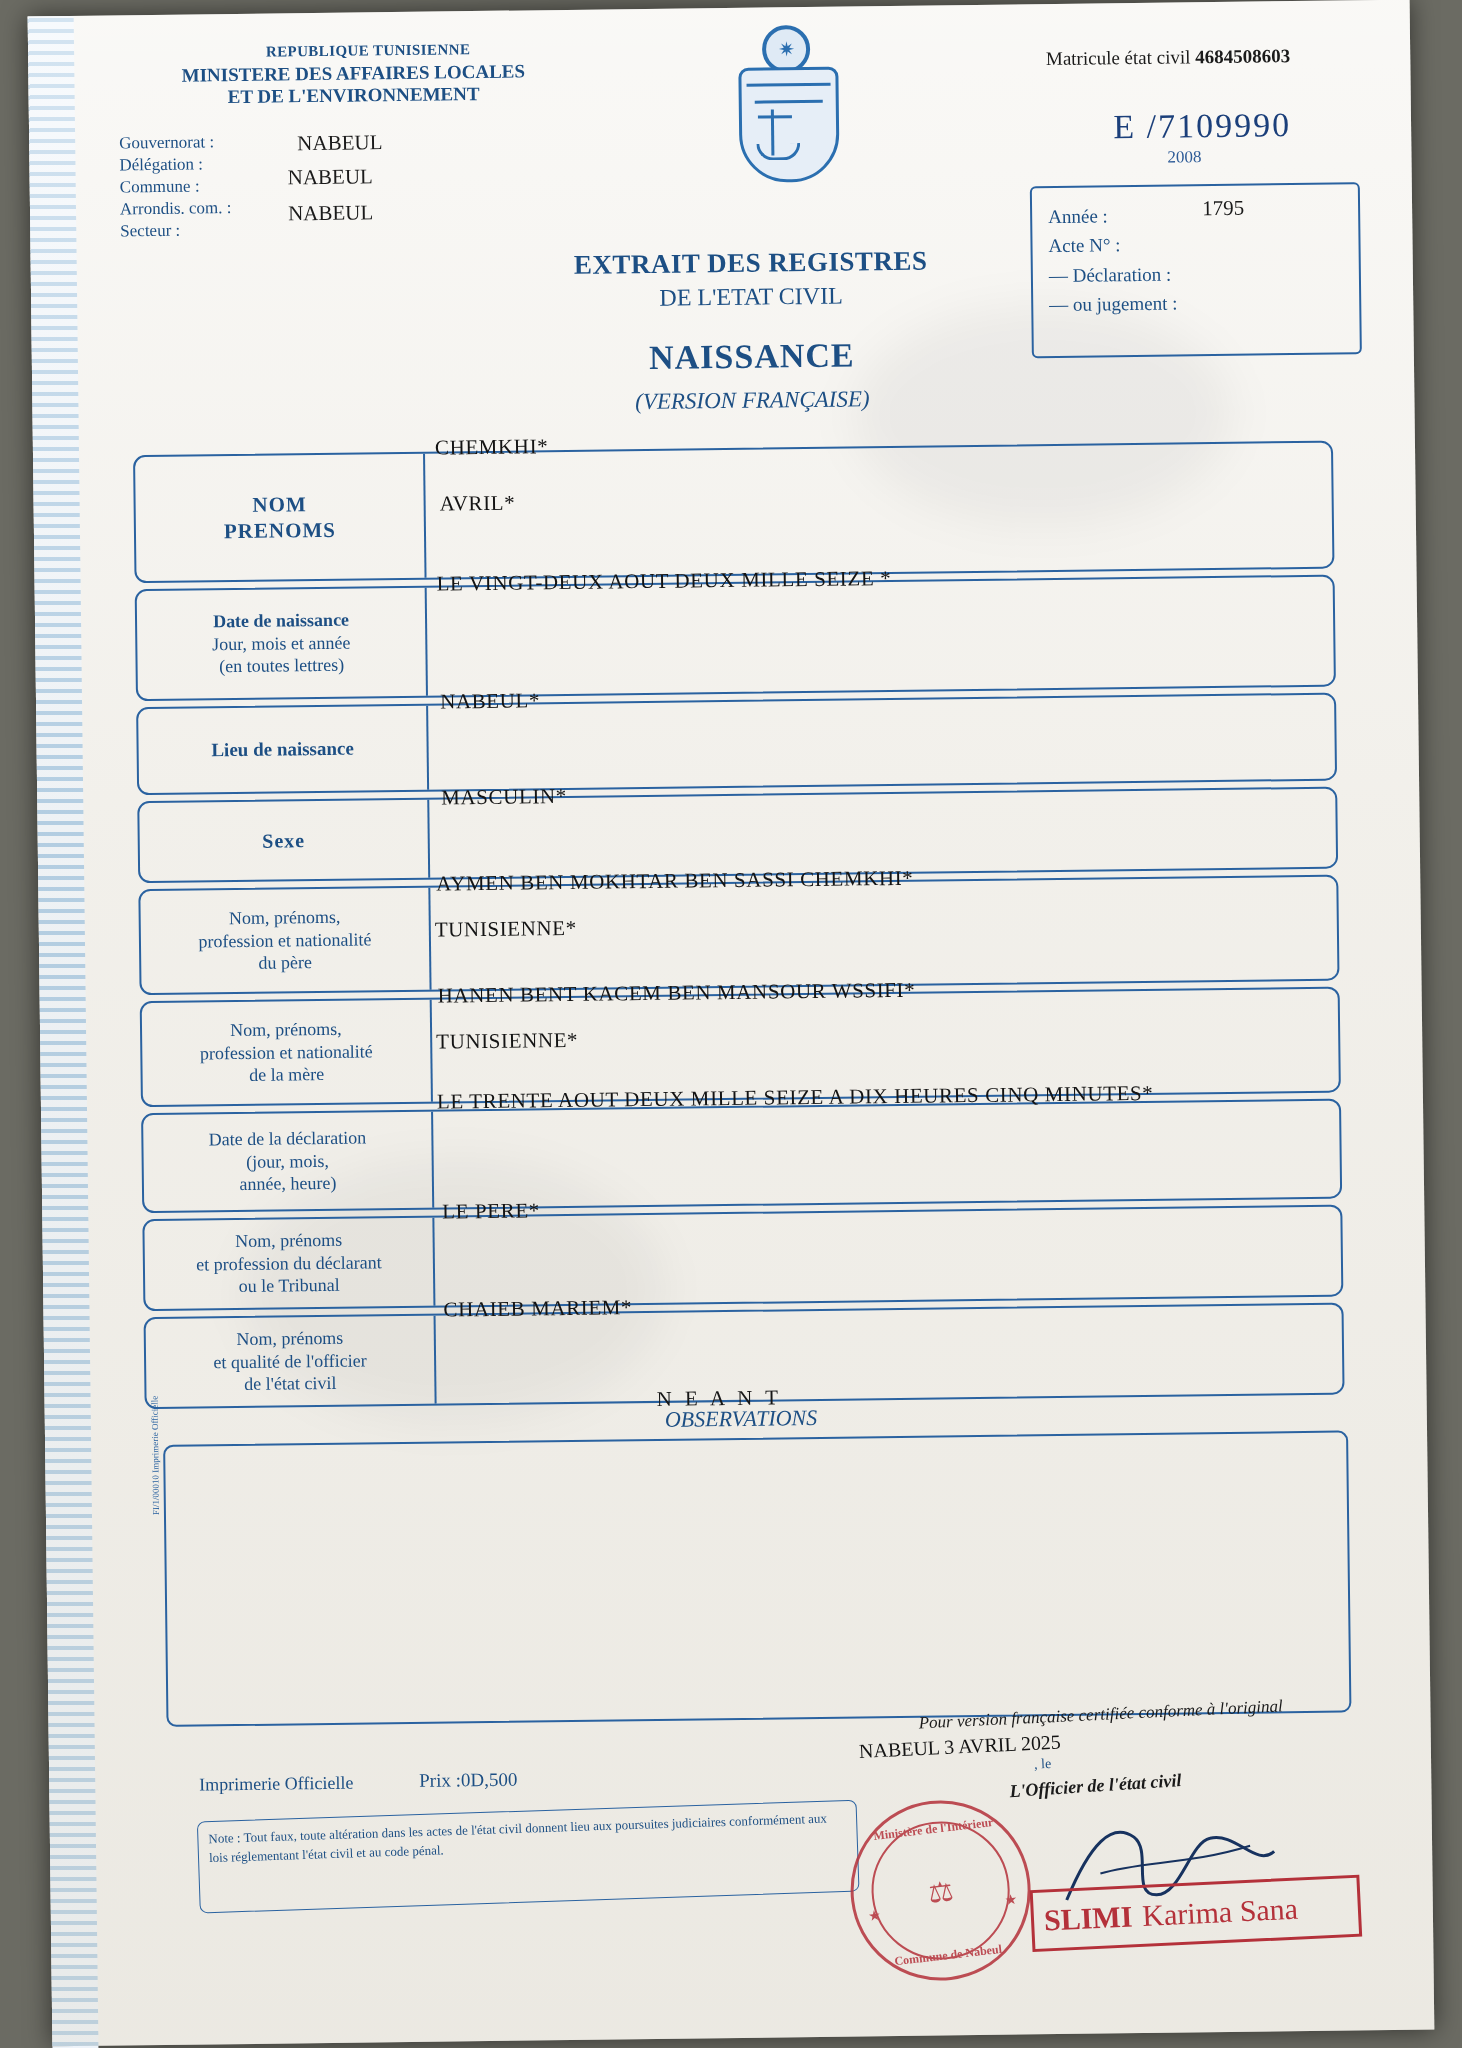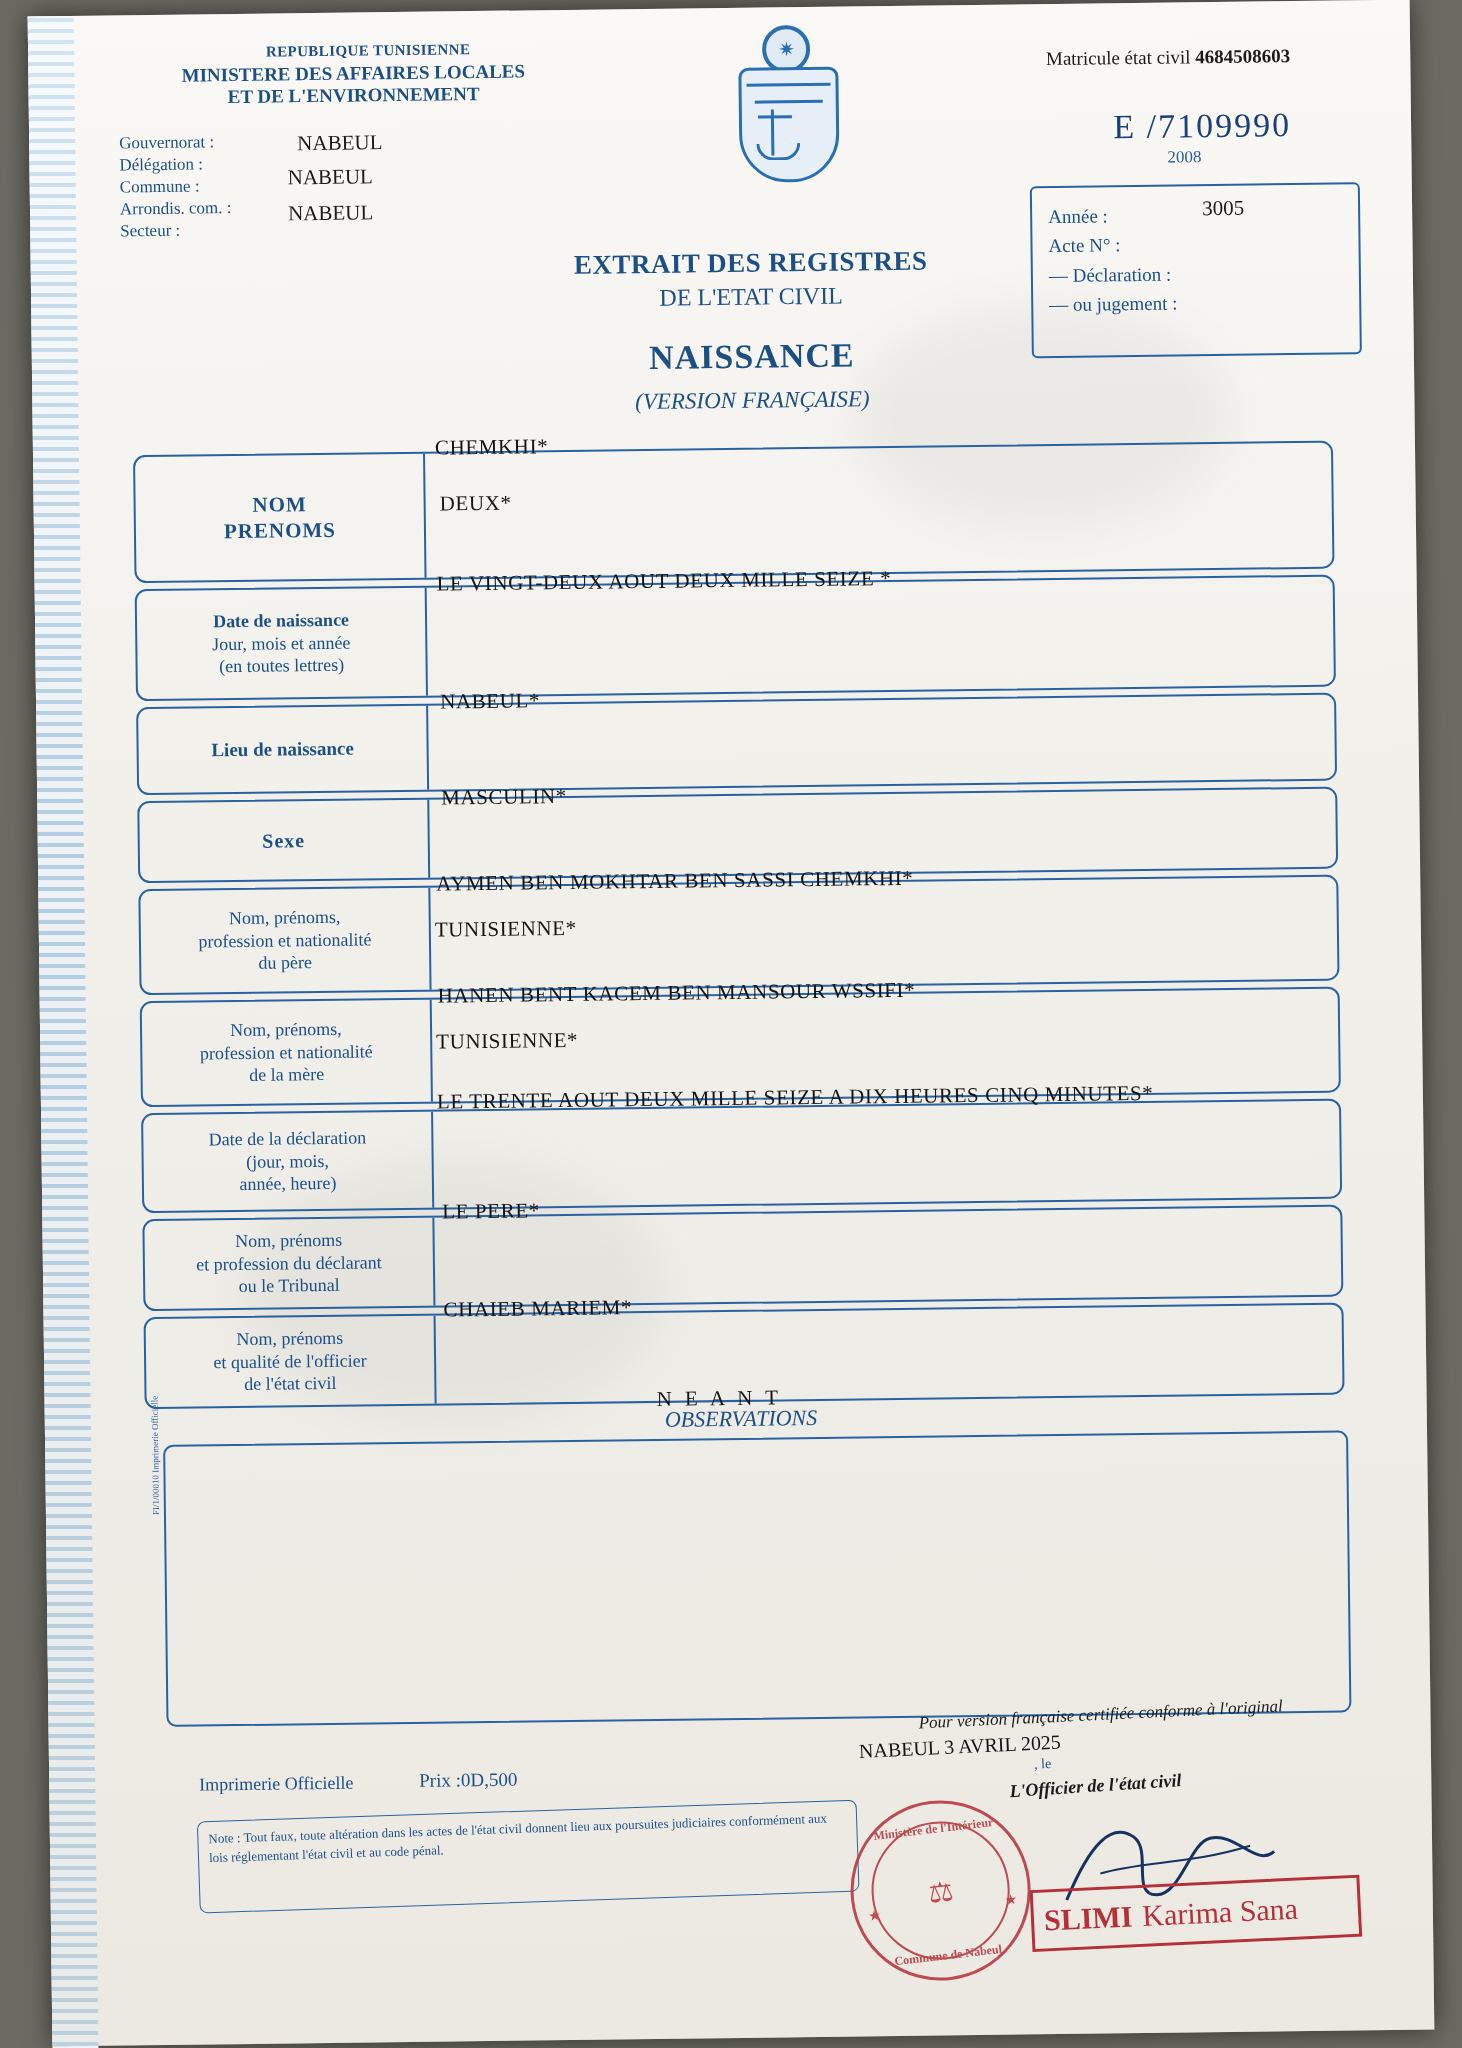--- a/index.html
+++ b/index.html
@@ -242,7 +242,7 @@
     <div>Acte N° :</div>
     <div>— Déclaration :</div>
     <div>— ou jugement :</div>
-    <div class="anneeval">3005</div>
+    <div class="anneeval">1795</div>
   </div>
 
   <div id="t1">EXTRAIT DES REGISTRES</div>

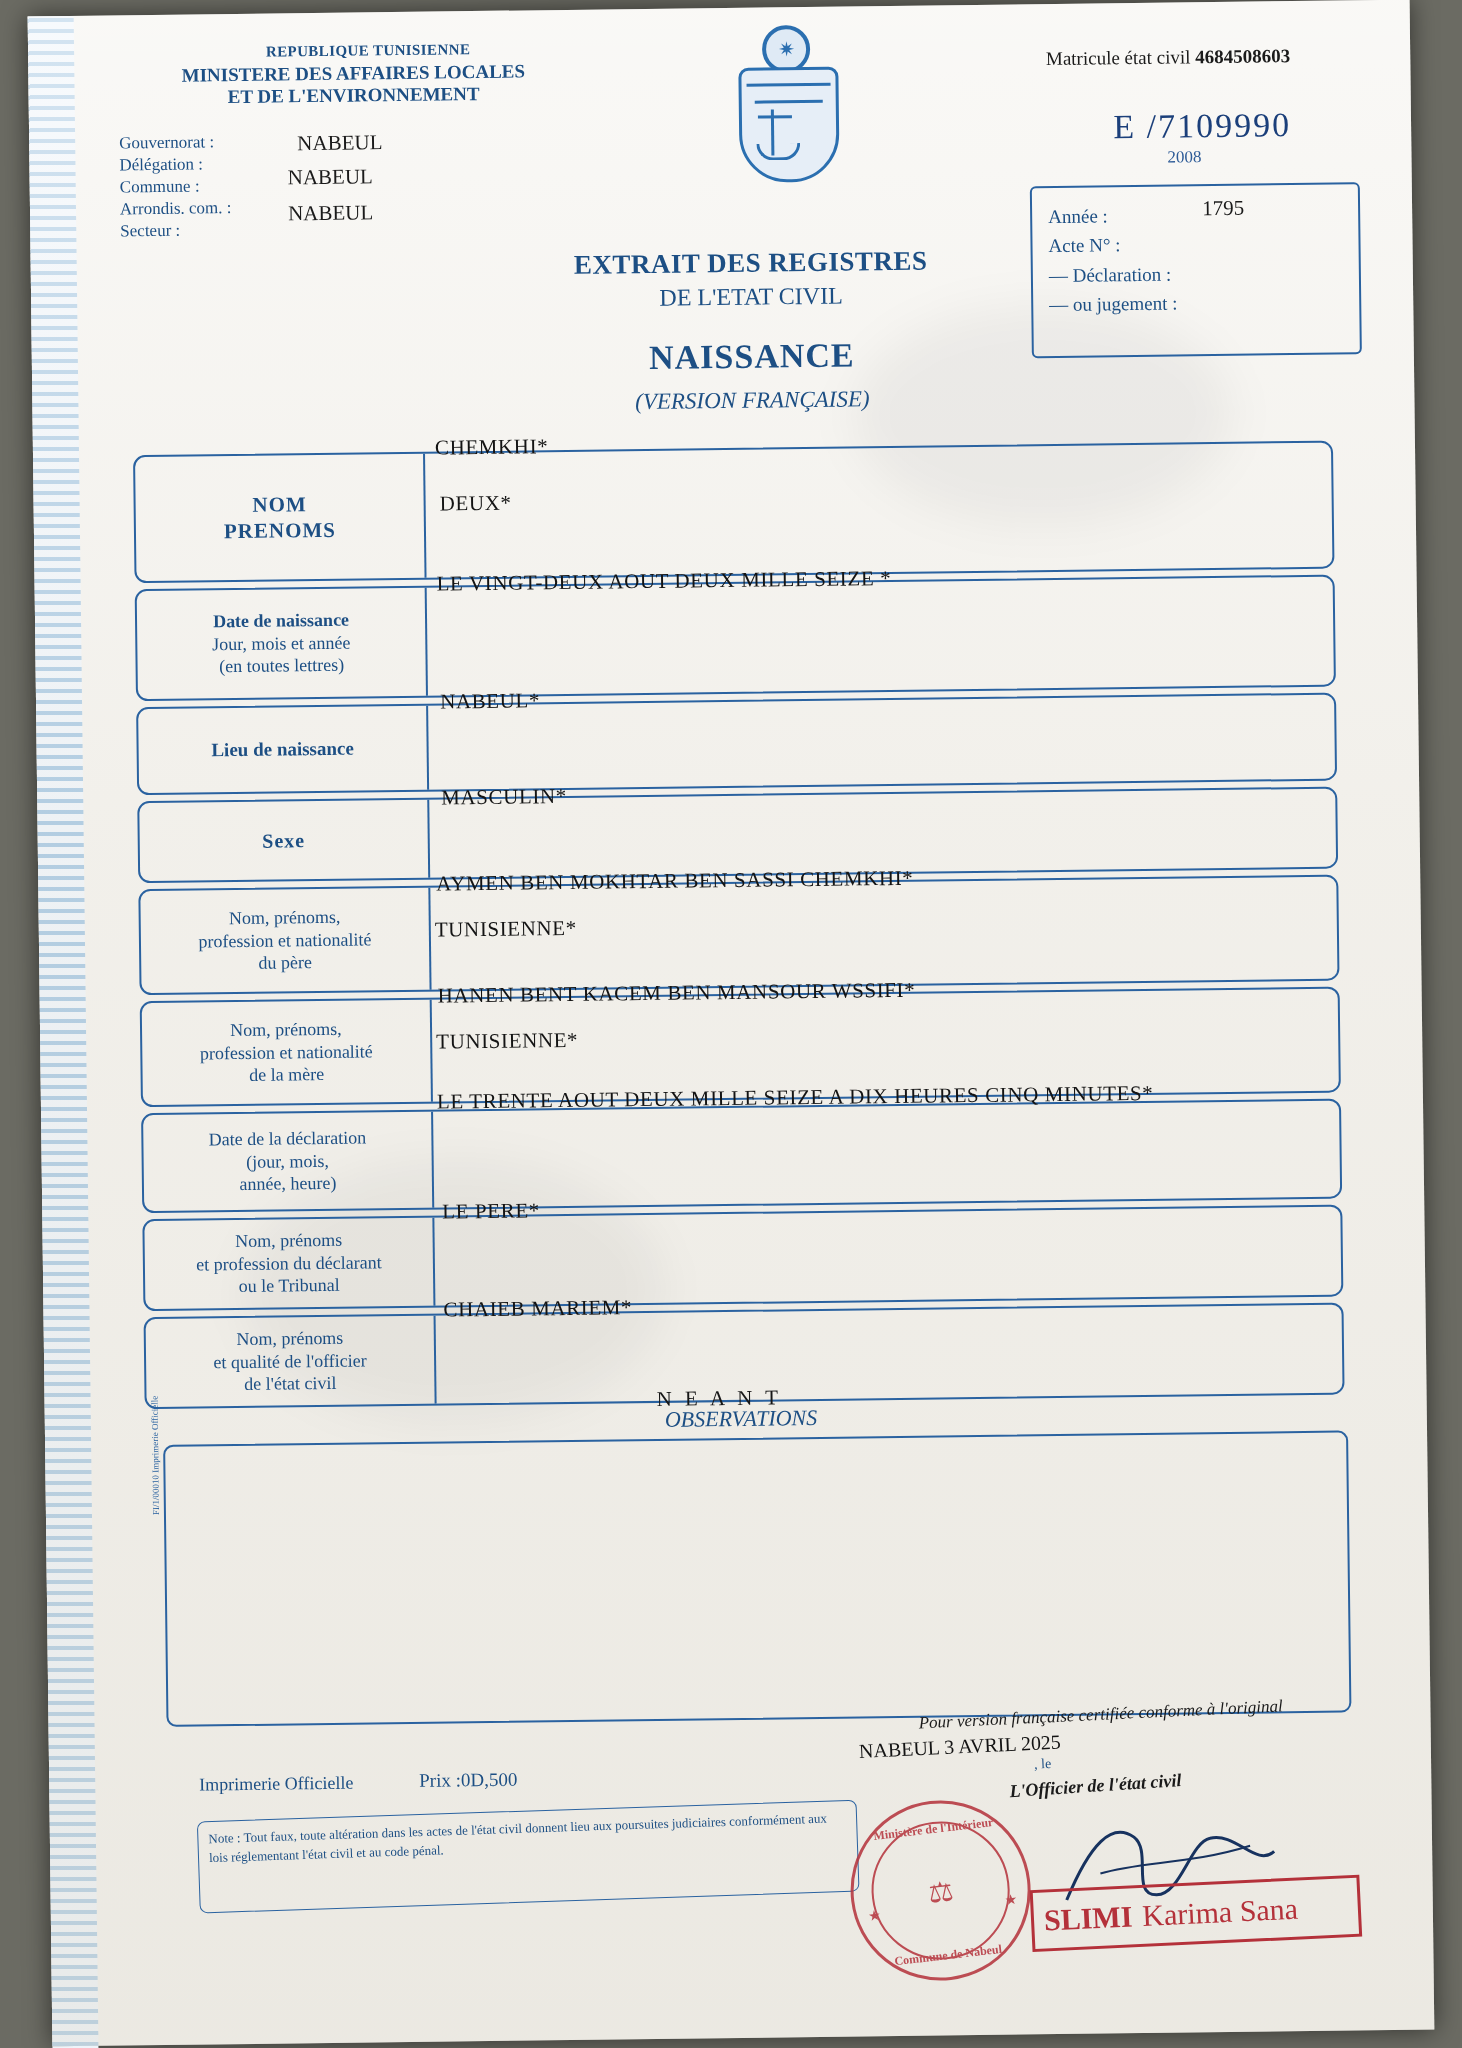--- a/index.html
+++ b/index.html
@@ -259,7 +259,7 @@
       </div>
       <div class="tval">
         <div class="hw" style="position:absolute;left:10px;top:-18px;">CHEMKHI*</div>
-        <div class="hw" style="position:absolute;left:14px;top:38px;">DEUX*</div>
+        <div class="hw" style="position:absolute;left:14px;top:38px;">AVRIL*</div>
       </div>
     </div>
 

